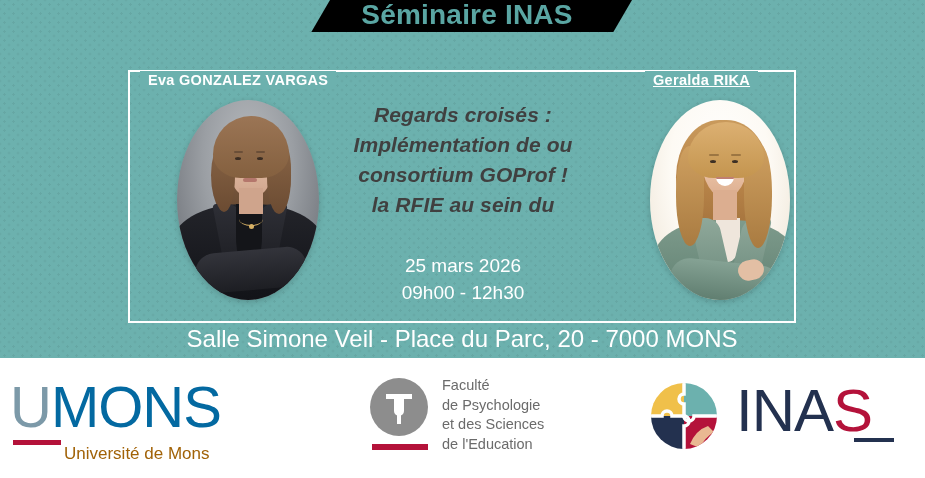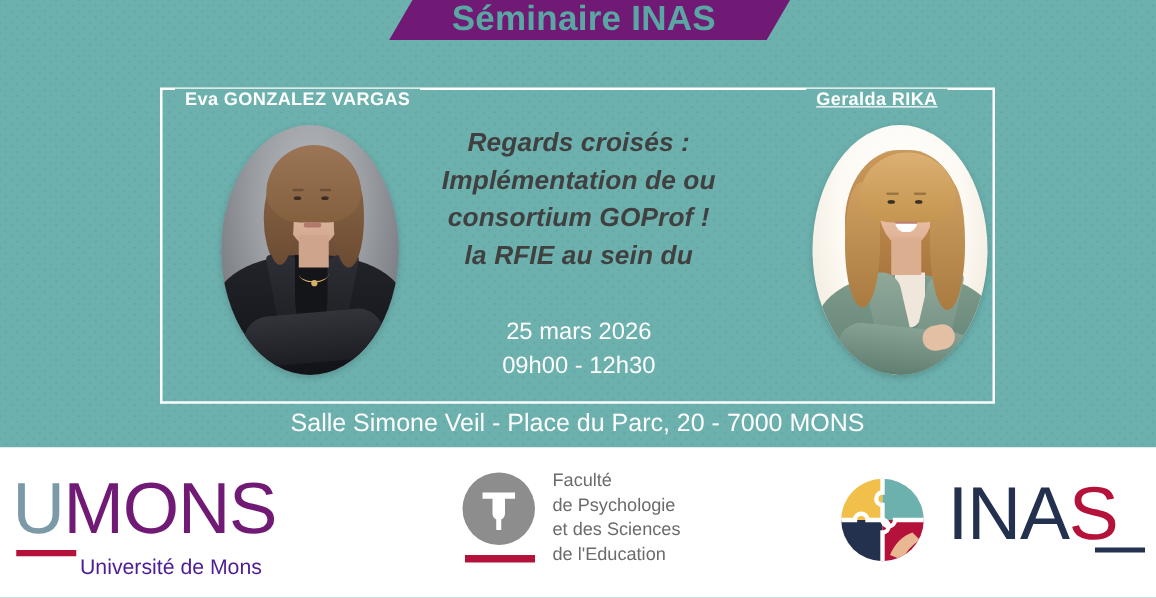--- a/index.html
+++ b/index.html
@@ -25,7 +25,7 @@
   
   .ribbon {
     position:absolute; left:302px; top:0; width:330px; height:32px;
-    background:#701a75;
+    background:#000000;
     clip-path:polygon(28px 0, 330px 0, 302px 48px, 0 48px);
     display:flex; align-items:center; justify-content:center;
   }

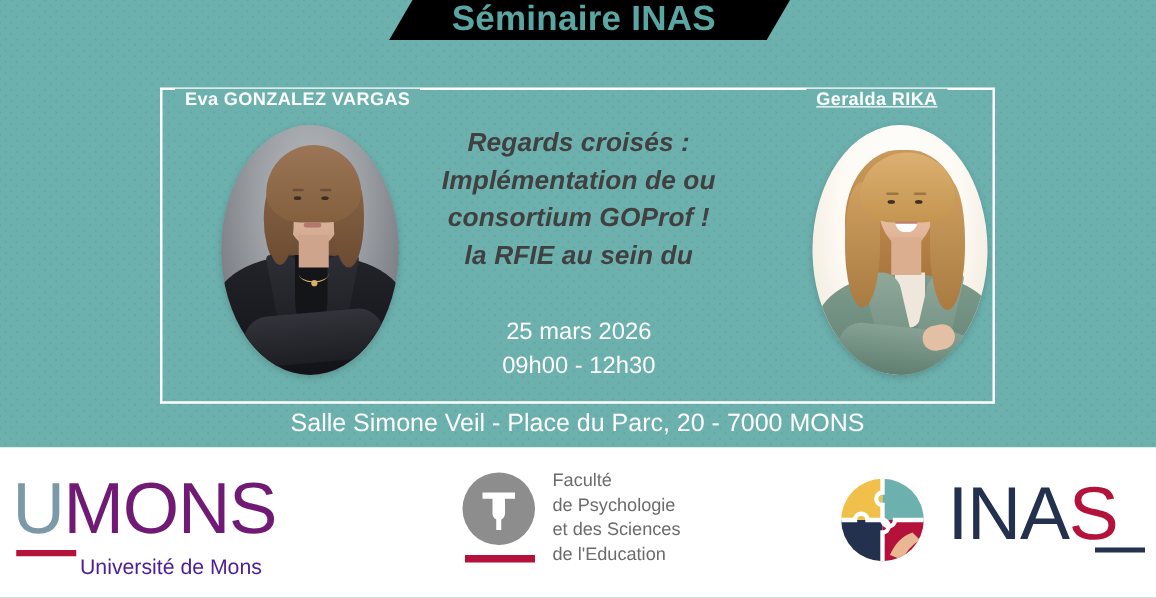--- a/index.html
+++ b/index.html
@@ -215,7 +215,7 @@
   .event-place {
     position:absolute; left:128px; top:325px; width:668px;
     text-align:center; color:#ffffff;
-    font-size:20px; line-height:28px; font-weight:300;
+    font-size:24px; line-height:28px; font-weight:300;
   }
 
   

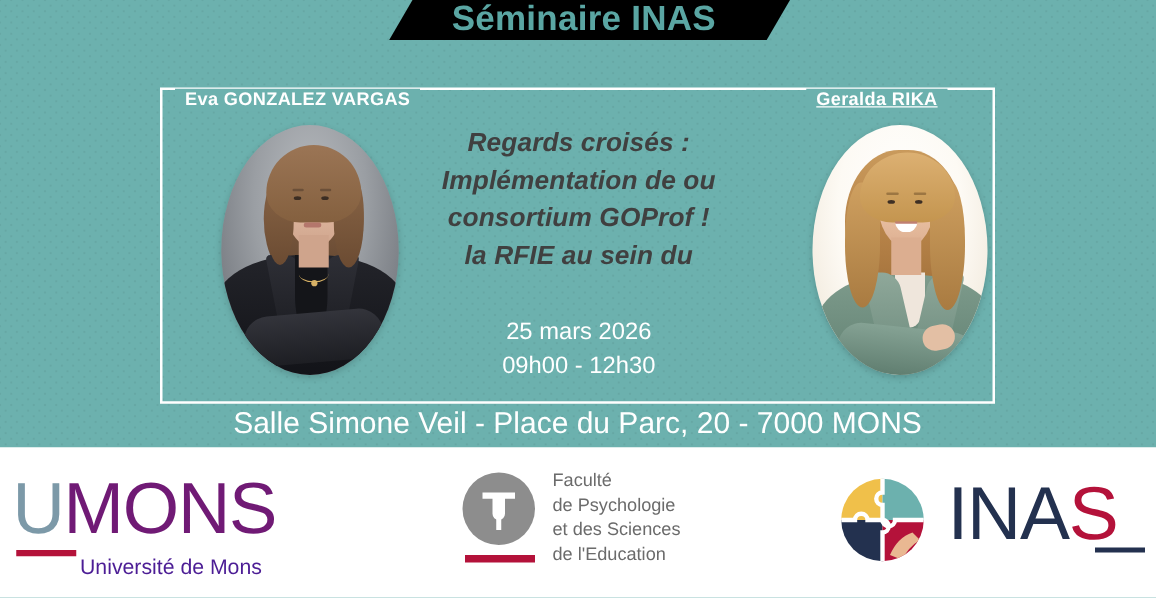--- a/index.html
+++ b/index.html
@@ -231,7 +231,7 @@
     letter-spacing:-1px; white-space:nowrap;
   }
   .umons-u { color:#7c99a8; }
-  .umons-mons { color:#701a75; }
+  .umons-mons { color:#0369a1; }
   .umons-bar {
     position:absolute; left:3px; top:62px; width:48px; height:5px;
     background:#b4123a;

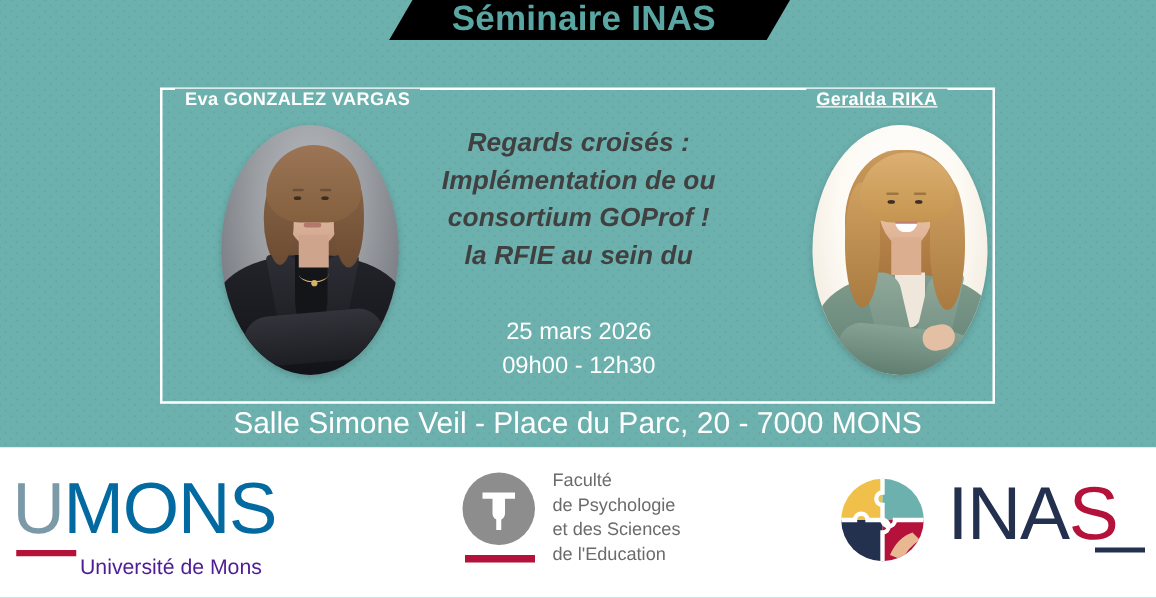--- a/index.html
+++ b/index.html
@@ -258,7 +258,7 @@
   }
 
   
-  .inas { position:absolute; left:672px; top:18px; width:245px; height:80px;text-decoration:underline; }
+  .inas { position:absolute; left:650px; top:18px; width:245px; height:80px;text-decoration:underline; }
   .inas-puzzle { position:absolute; left:0; top:6px; width:68px; height:68px; }
   .inas-word {
     position:absolute; left:86px; top:-2px;

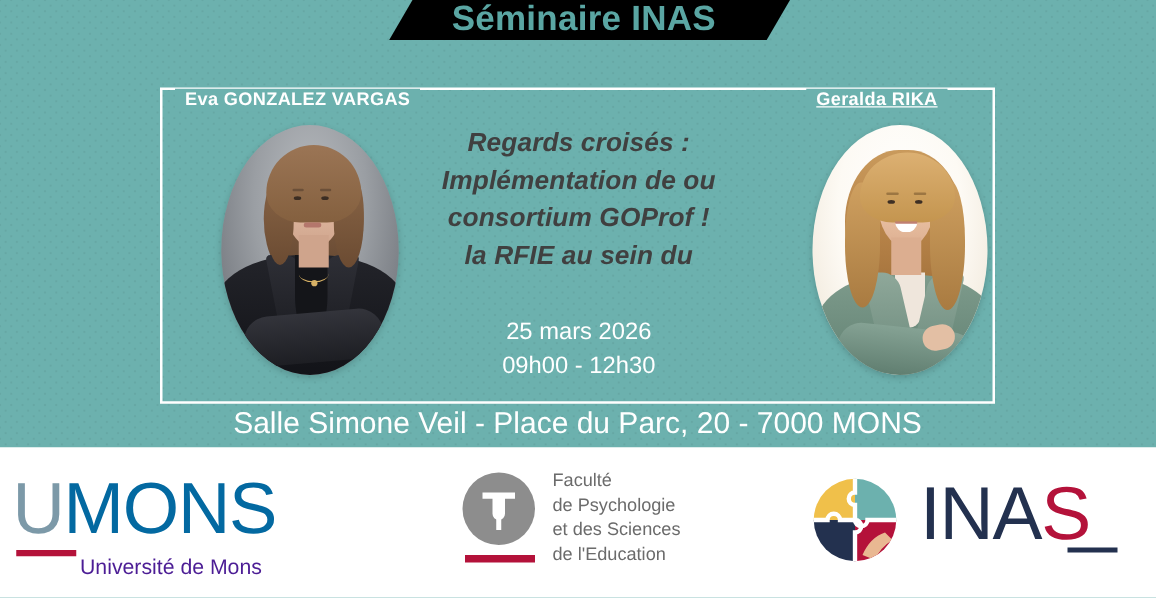--- a/index.html
+++ b/index.html
@@ -238,7 +238,7 @@
   }
   .umons-sub {
     position:absolute; left:54px; top:66px;
-    font-size:17px; color:#4c1d95; white-space:nowrap;
+    font-size:17px; color:#a16207; white-space:nowrap;
   }
 
   

